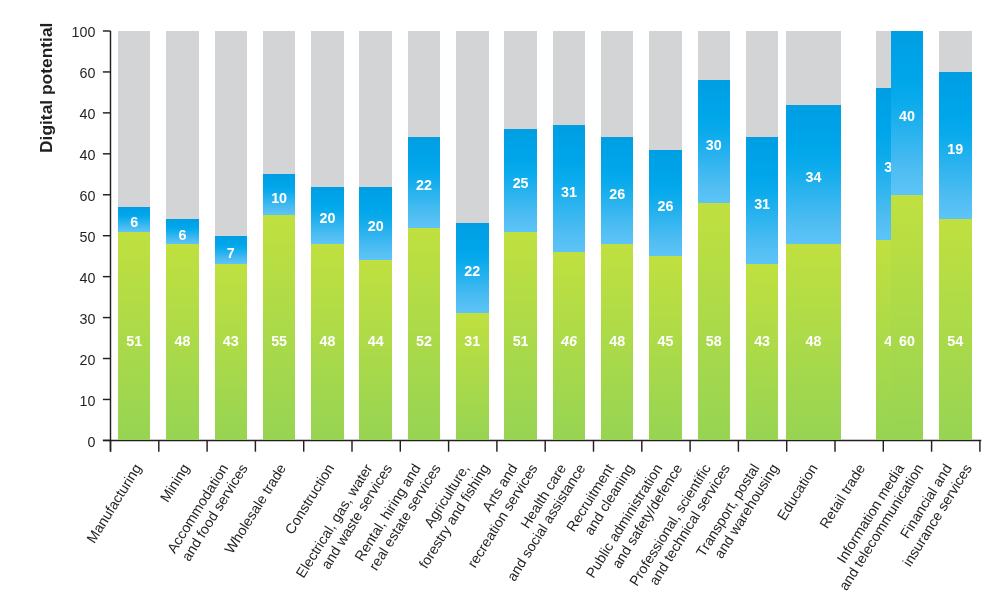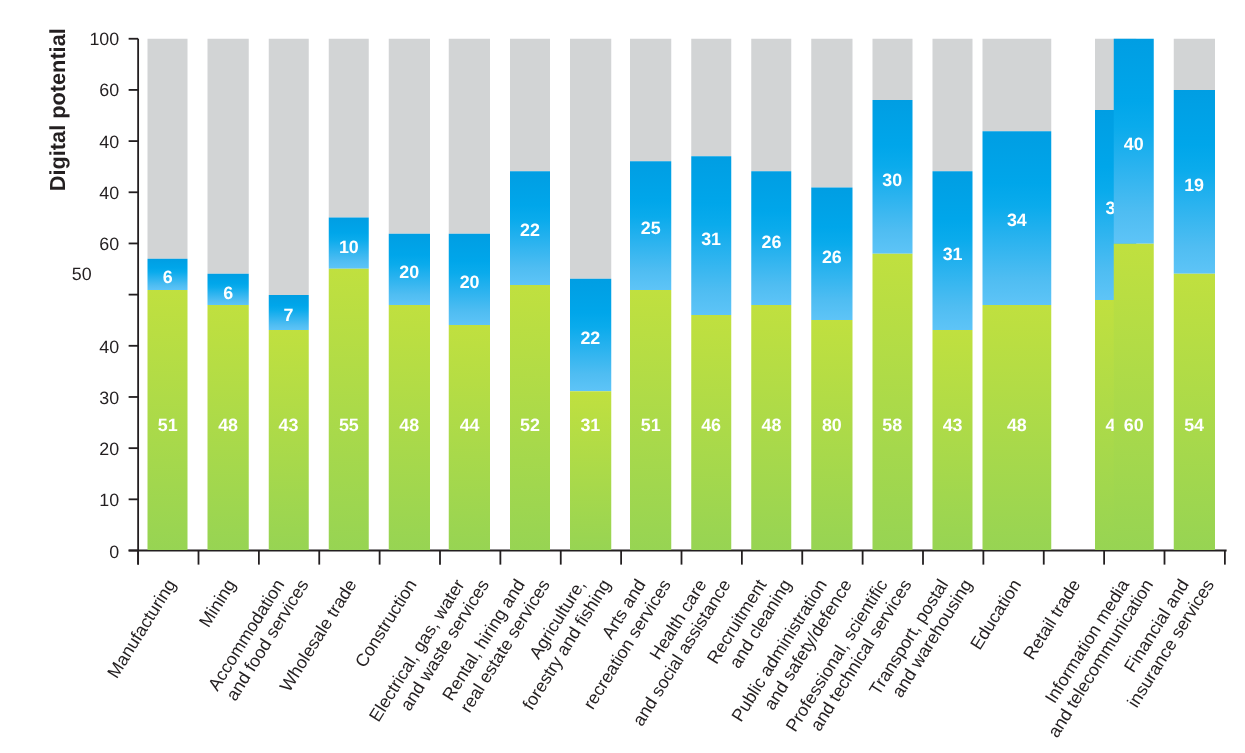--- a/index.html
+++ b/index.html
@@ -93,7 +93,7 @@
       <div class="ytick-label" style="top: 349.92px;">20</div>
       <div class="ytick-label" style="top: 308.98px;">30</div>
       <div class="ytick-label" style="top: 268.04px;">40</div>
-      <div class="ytick-label" style="top: 210px; text-align: center;">50</div>
+      <div class="ytick-label" style="top: 227px;">50</div>
       <div class="ytick-label" style="top: 186.16px;">60</div>
       <div class="ytick-label" style="top: 145.22px;">40</div>
       <div class="ytick-label" style="top: 104.28px;">40</div>

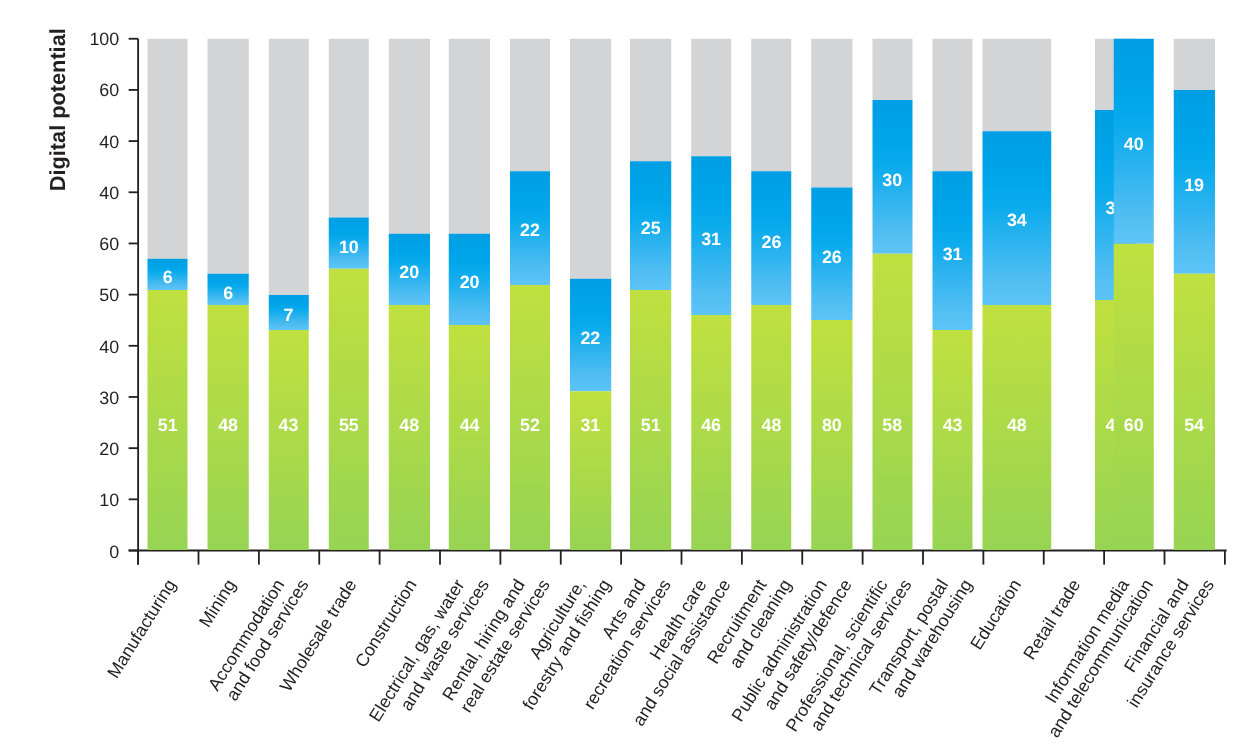--- a/index.html
+++ b/index.html
@@ -169,7 +169,7 @@
         <div class="seg seg-blue" style="top: 94.162px; height: 126.914px;"></div>
         <div class="vallab" style="top: 150.619px;">31</div>
         <div class="seg seg-green" style="top: 221.076px; height: 188.324px;"></div>
-        <div class="vallab" style="top: 299.6px;">46</div>
+        <div class="vallab" style="top: 299.6px; font-style: italic;">46</div>
       </div>
       <div class="bar" style="left: 600.9px; top: 31px; width: 32.6px; height: 409.4px;">
         <div class="seg seg-gray" style="top: 0px; height: 106.444px;"></div>

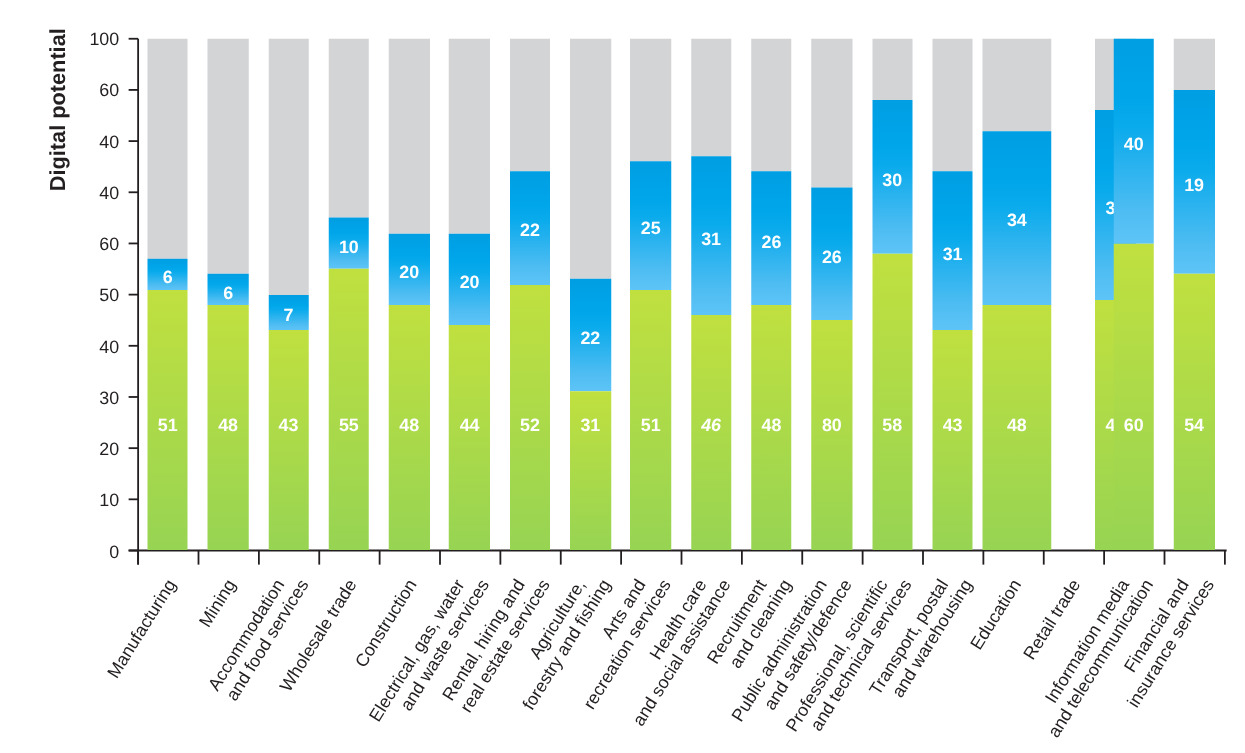--- a/index.html
+++ b/index.html
@@ -183,7 +183,7 @@
         <div class="seg seg-blue" style="top: 118.726px; height: 106.444px;"></div>
         <div class="vallab" style="top: 164.948px;">26</div>
         <div class="seg seg-green" style="top: 225.17px; height: 184.23px;"></div>
-        <div class="vallab" style="top: 299.6px;">80</div>
+        <div class="vallab" style="top: 299.6px;">45</div>
       </div>
       <div class="bar" style="left: 697.5px; top: 31px; width: 32.6px; height: 409.4px;">
         <div class="seg seg-gray" style="top: 0px; height: 49.128px;"></div>

